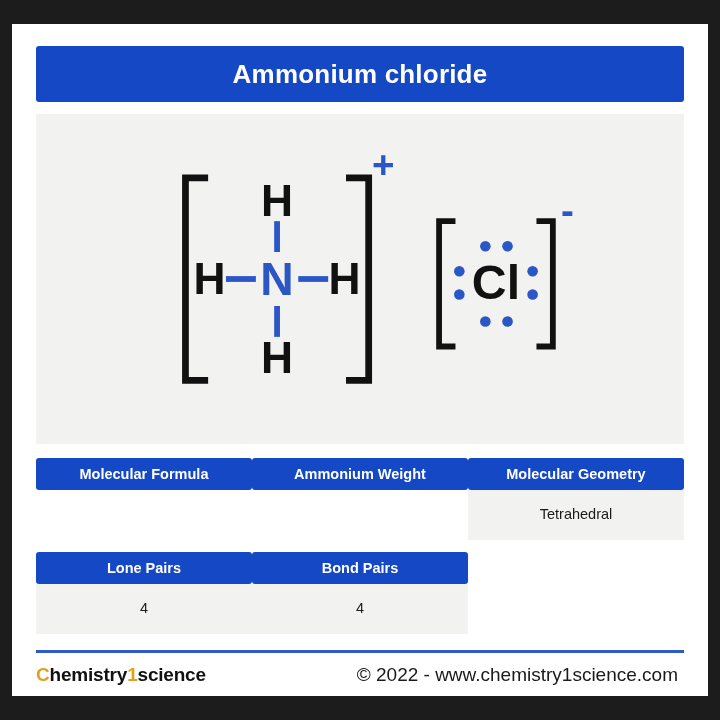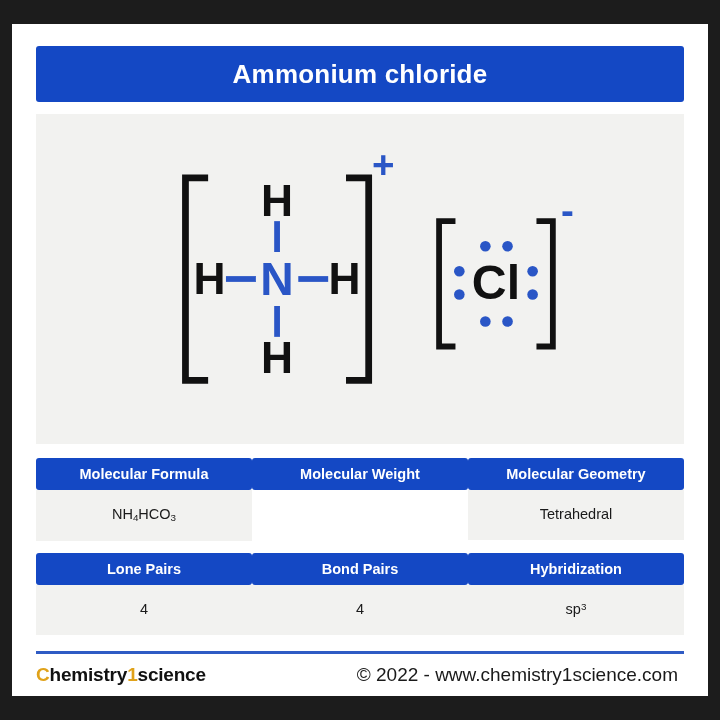--- a/index.html
+++ b/index.html
@@ -212,7 +212,7 @@
           <div class="prop-value">NH<sub>4</sub>HCO<sub>3</sub></div>
         </div>
         <div class="prop-col">
-          <div class="prop-head">Molecular Weight</div>
+          <div class="prop-head">Ammonium Weight</div>
         </div>
         <div class="prop-col">
           <div class="prop-head">Molecular Geometry</div>

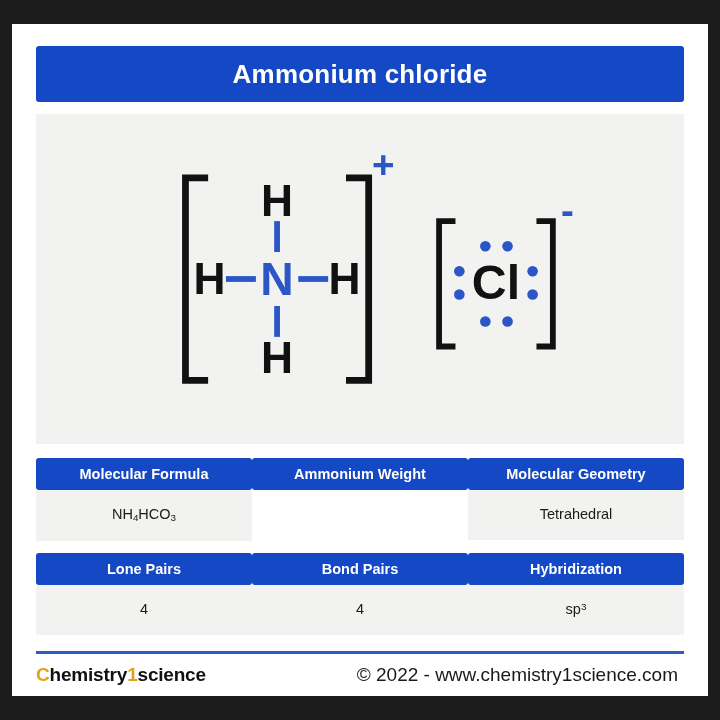--- a/index.html
+++ b/index.html
@@ -209,7 +209,6 @@
       <div class="prop-row">
         <div class="prop-col">
           <div class="prop-head">Molecular Formula</div>
-          <div class="prop-value">NH<sub>4</sub>HCO<sub>3</sub></div>
         </div>
         <div class="prop-col">
           <div class="prop-head">Ammonium Weight</div>

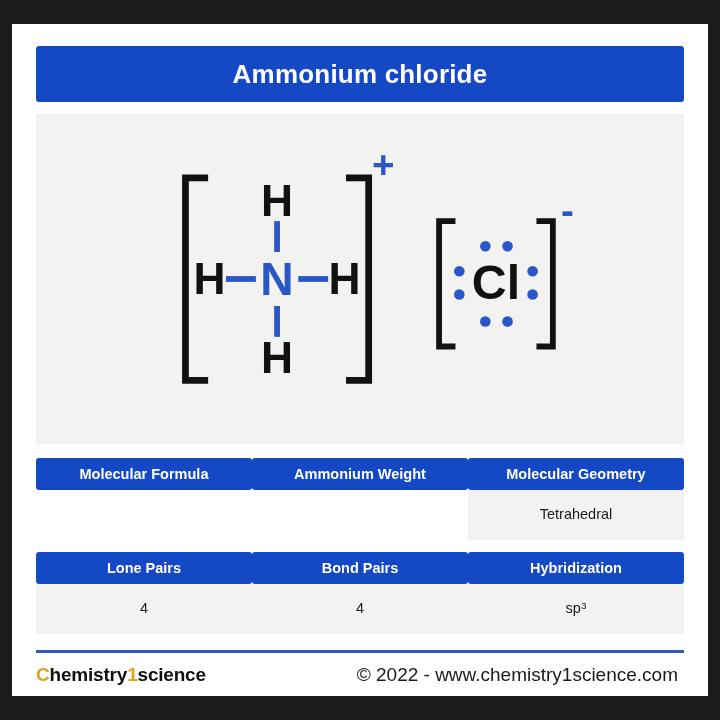--- a/index.html
+++ b/index.html
@@ -228,10 +228,6 @@
           <div class="prop-head">Bond Pairs</div>
           <div class="prop-value">4</div>
         </div>
-        <div class="prop-col">
-          <div class="prop-head">Hybridization</div>
-          <div class="prop-value">sp<sup>3</sup></div>
-        </div>
       </div>
 
     </div>

